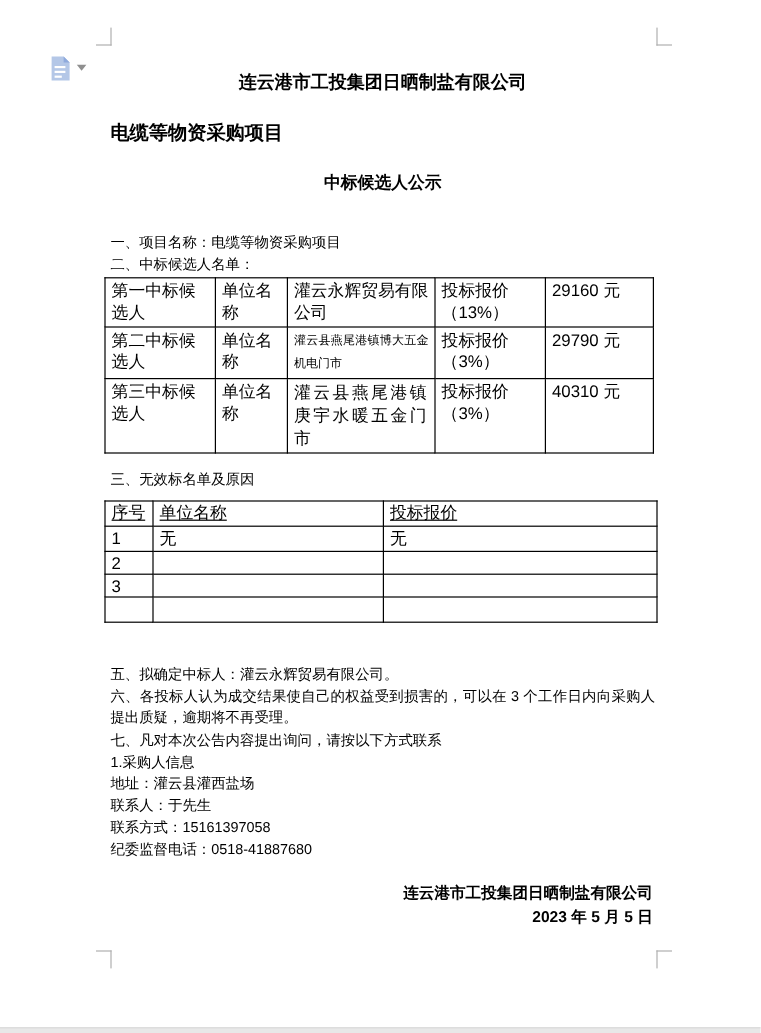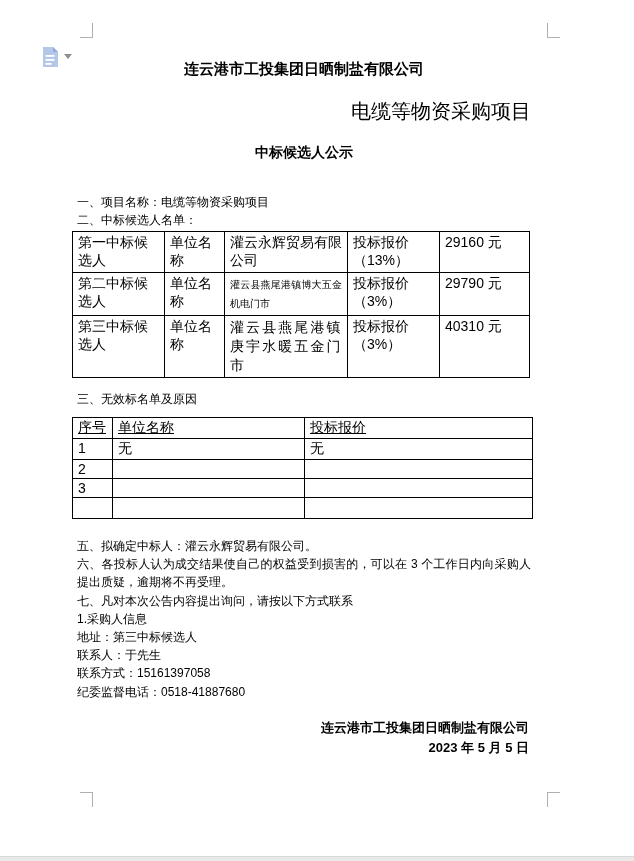--- a/index.html
+++ b/index.html
@@ -25,7 +25,7 @@
     border-top:5px solid #8f8f8f;
   }
 
-  .content { position:absolute; left:77px; top:0; width:454px; }
+  .content { position:absolute; left:92px; top:0; width:454px; }
 
   .title-1 { margin-top:60px; font-size:15px; font-weight:bold; text-align:center; line-height:18px; }
   .title-2 { margin-top:25px; font-size:20px; font-weight:normal; text-align:right; line-height:17px; }

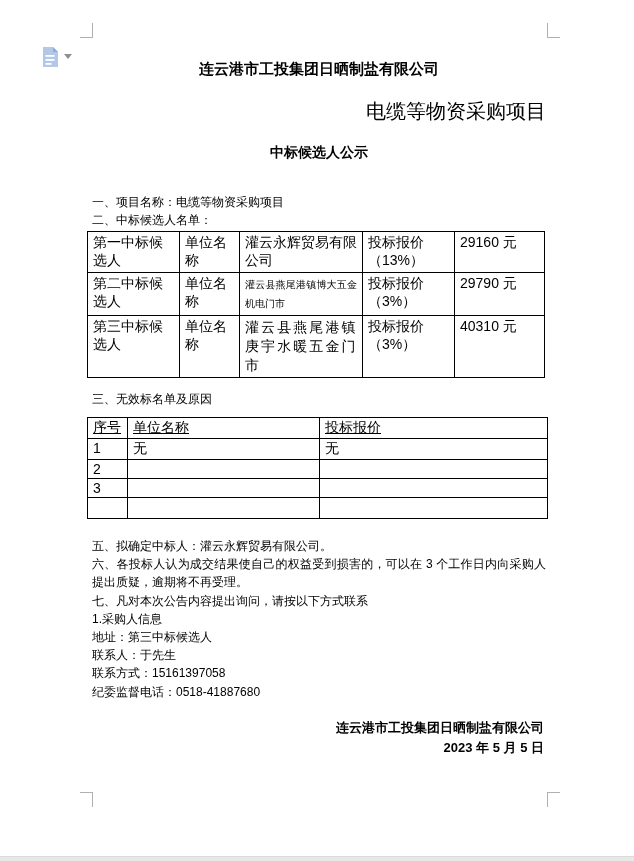--- a/index.html
+++ b/index.html
@@ -28,7 +28,7 @@
   .content { position:absolute; left:92px; top:0; width:454px; }
 
   .title-1 { margin-top:60px; font-size:15px; font-weight:bold; text-align:center; line-height:18px; }
-  .title-2 { margin-top:25px; font-size:20px; font-weight:normal; text-align:right; line-height:17px; }
+  .title-2 { margin-top:25px; font-size:16px; font-weight:bold; text-align:left; line-height:17px; }
   .title-3 { margin-top:24px; font-size:14px; font-weight:bold; text-align:center; line-height:17px; }
 
   .body-line { font-size:12px; line-height:17px; }

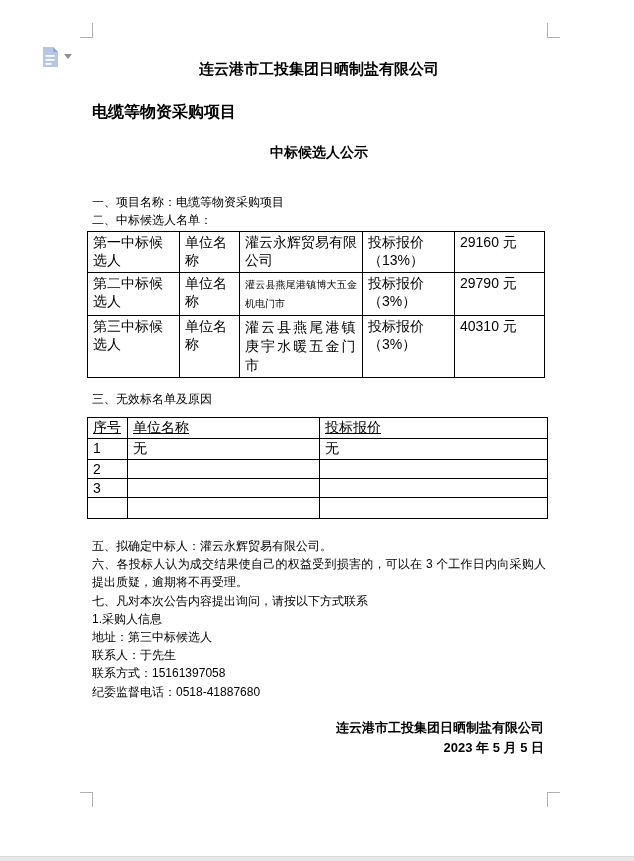--- a/index.html
+++ b/index.html
@@ -59,7 +59,7 @@
   .t2 tr.r3 td{ height:18px; }
   .t2 tr.r4 td{ height:21px; }
 
-  .para-block { margin-top:18px; font-size:12px; line-height:18.2px; }
+  .para-block { margin-top:34px; font-size:12px; line-height:18.2px; }
   .para-block .wrap { text-align:justify; }
 
   .signature { margin-top:17px; text-align:right; padding-right:2px;

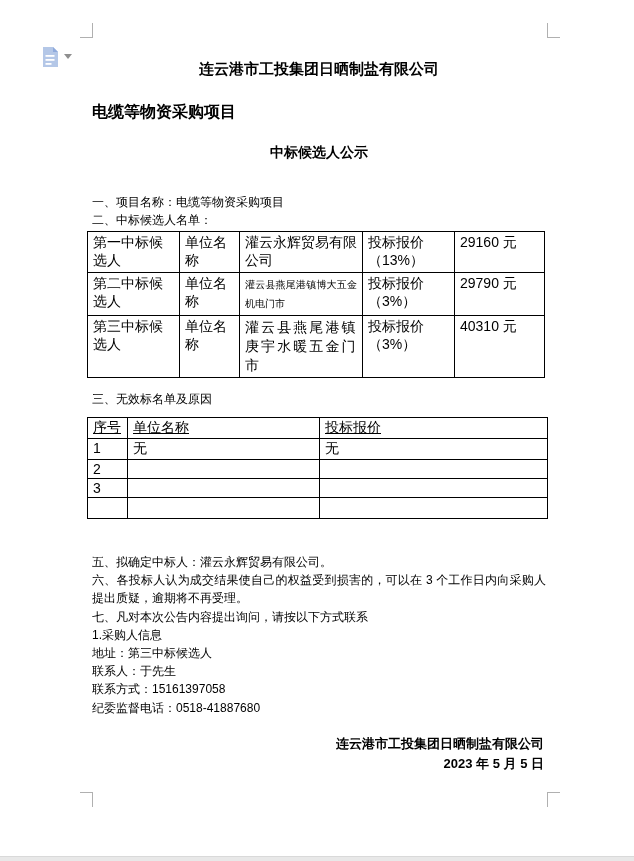--- a/index.html
+++ b/index.html
@@ -175,7 +175,7 @@
       <div class="wrap">六、各投标人认为成交结果使自己的权益受到损害的，可以在 3 个工作日内向采购人提出质疑，逾期将不再受理。</div>
       <div>七、凡对本次公告内容提出询问，请按以下方式联系</div>
       <div>1.采购人信息</div>
-      <div>地址：第三中标候选人</div>
+      <div>地址：灌云县灌西盐场</div>
       <div>联系人：于先生</div>
       <div>联系方式：15161397058</div>
       <div>纪委监督电话：0518-41887680</div>

